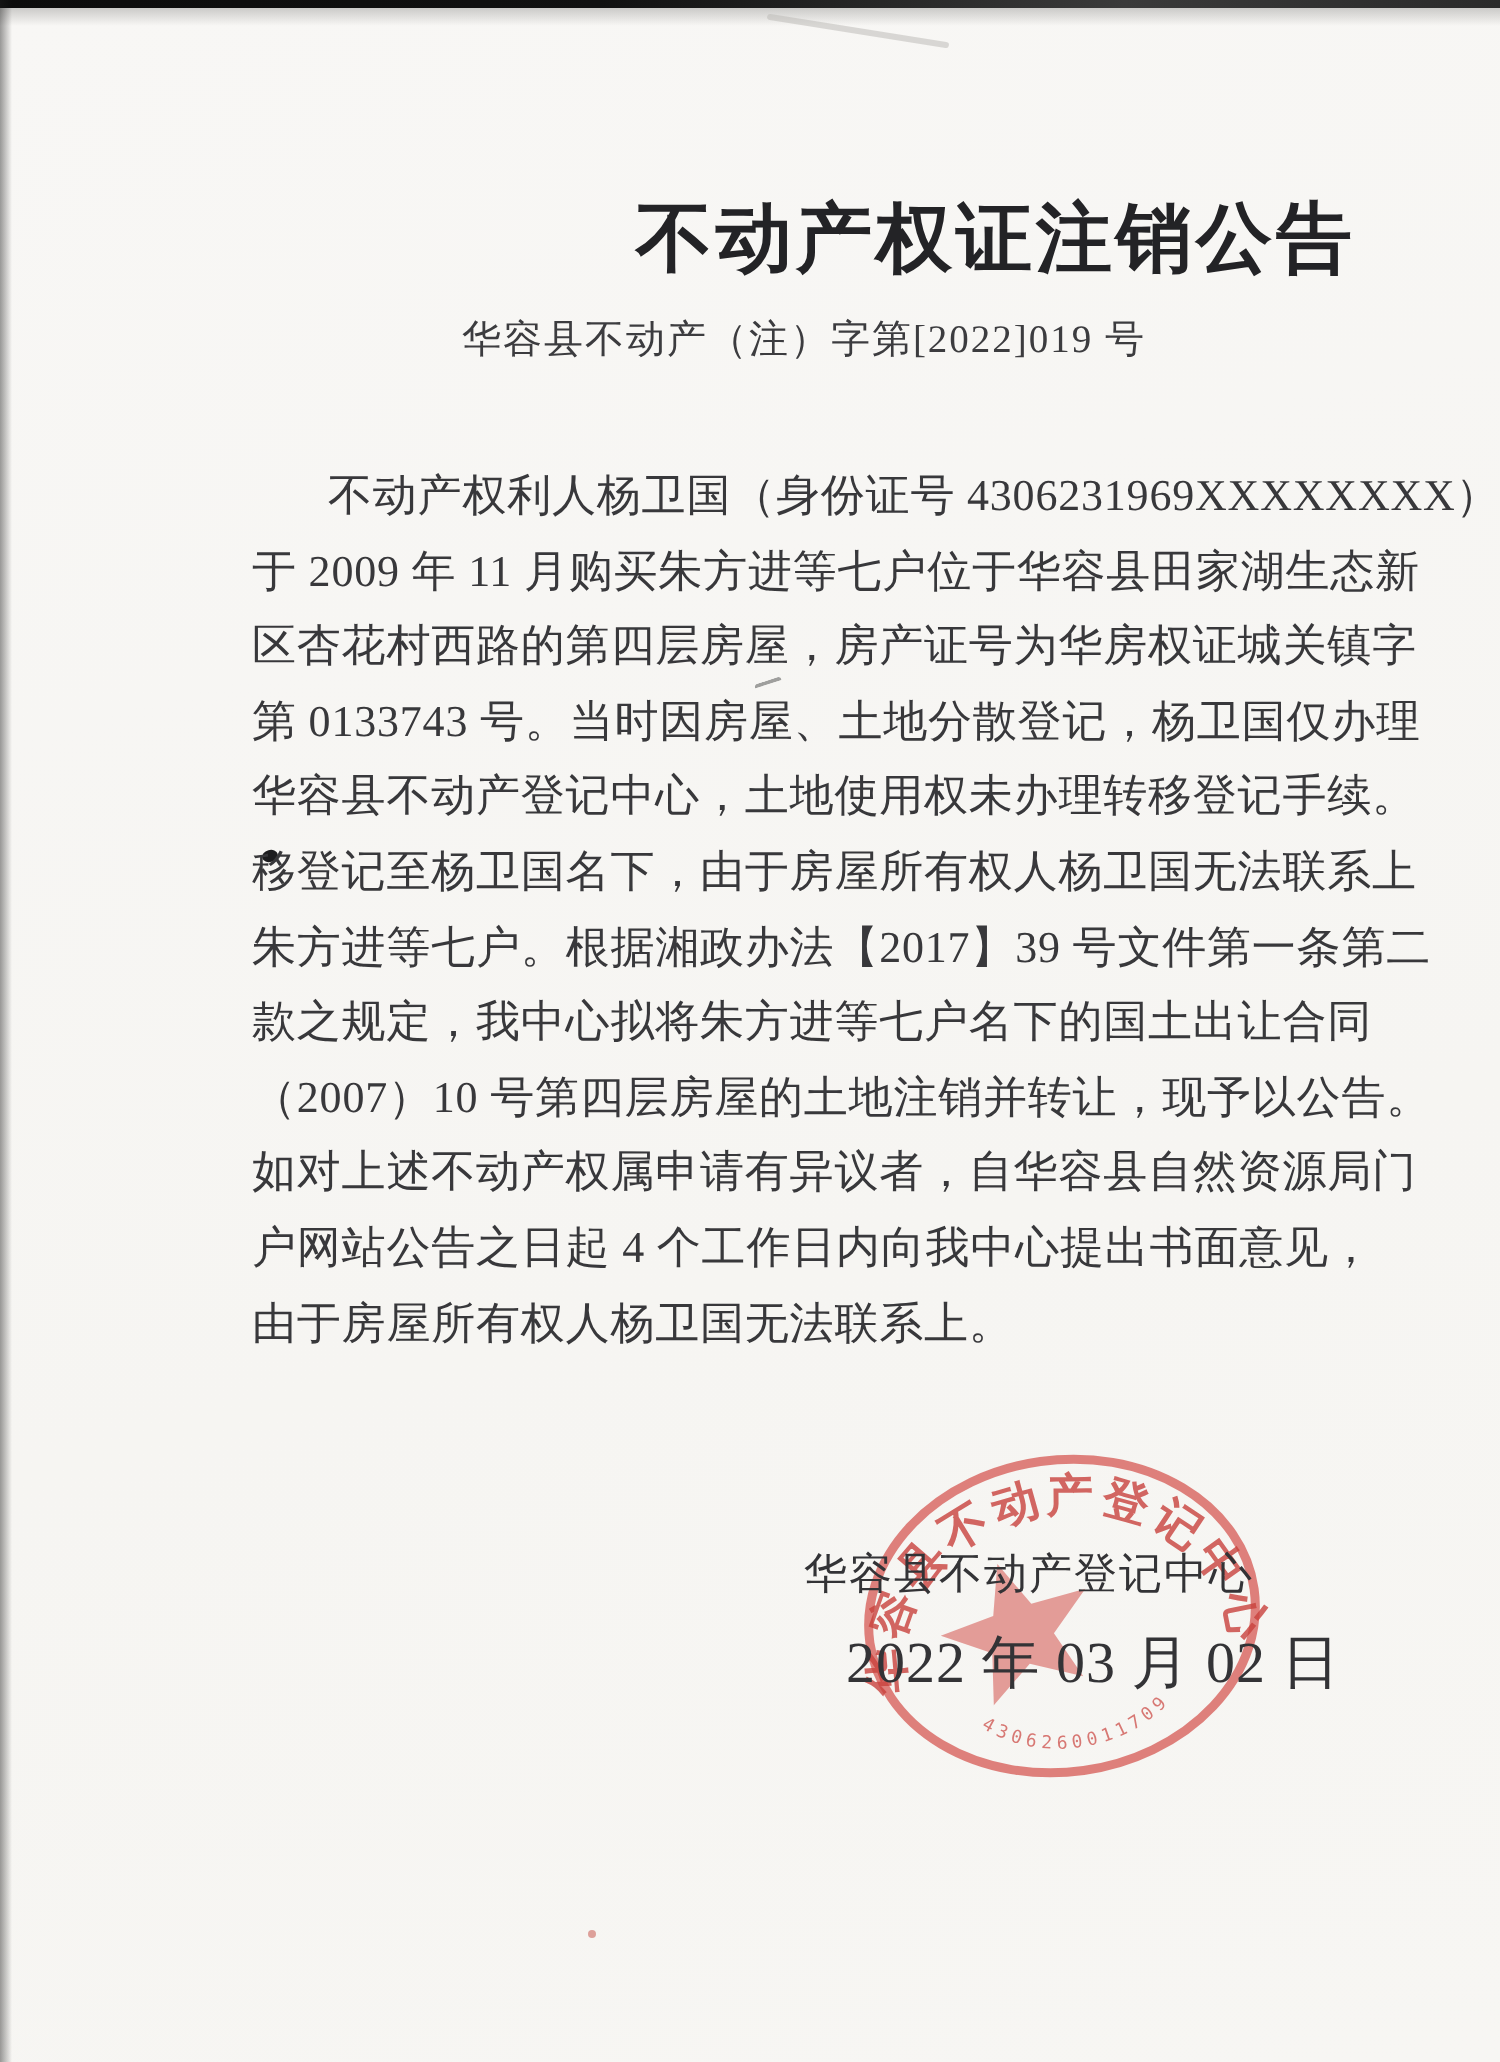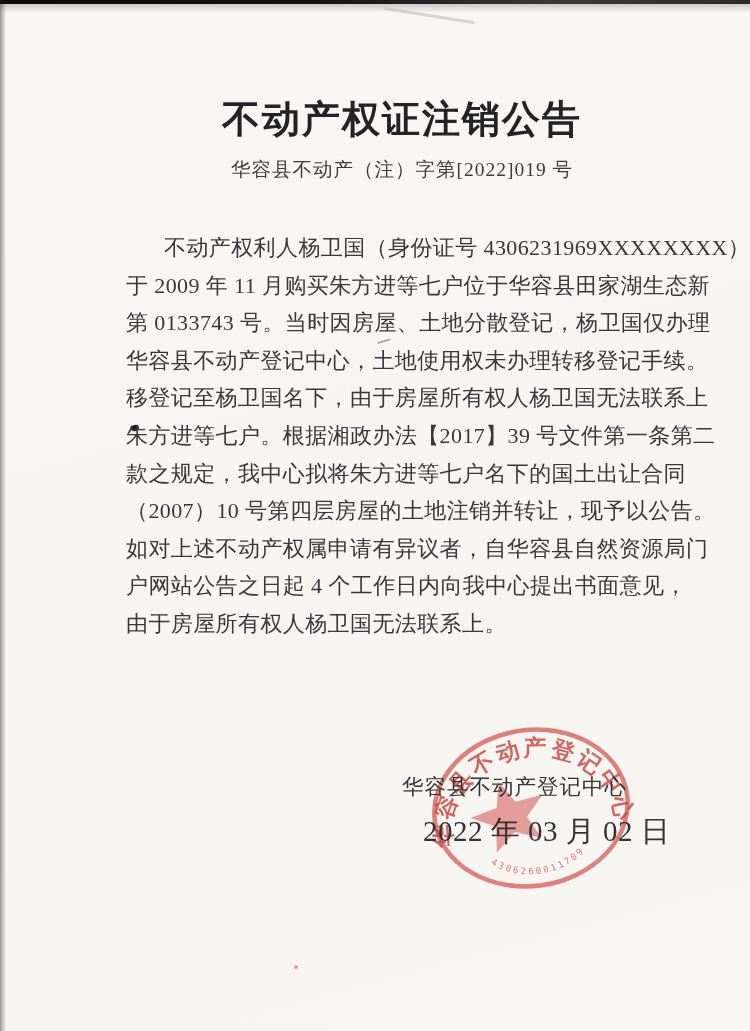--- a/index.html
+++ b/index.html
@@ -32,7 +32,7 @@
 
   
   .doc-title{position:absolute;left:126px;top:94px;width:552px;
-    text-align:center;font-size:38px;font-weight:bold;letter-spacing:2px;color:#232326;}
+    text-align:right;font-size:38px;font-weight:bold;letter-spacing:2px;color:#232326;}
   .doc-number{position:absolute;left:126px;top:156px;width:552px;
     text-align:center;font-size:19.5px;letter-spacing:1px;color:#3c3c3f;font-family:Liberation Serif, serif;}
   .doc-body{position:absolute;left:126px;top:229px;width:556px;

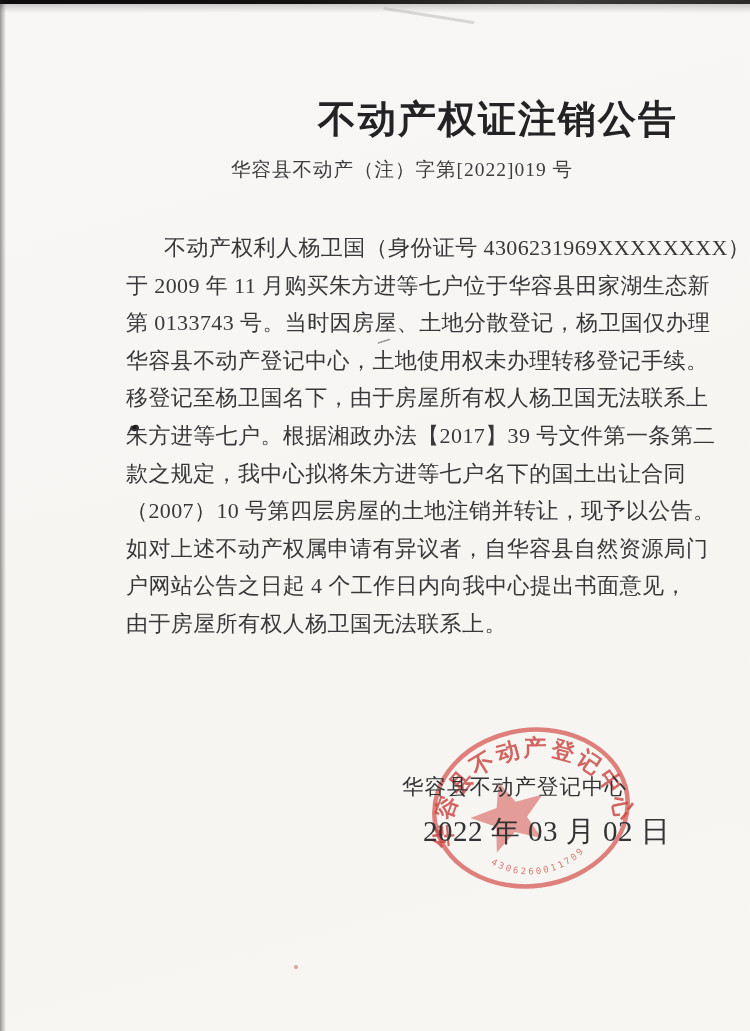--- a/index.html
+++ b/index.html
@@ -68,6 +68,7 @@
   <div class="doc-body">
     <div class="line indent1">不动产权利人杨卫国（身份证号 4306231969XXXXXXXX），</div>
     <div class="line">于 2009 年 11 月购买朱方进等七户位于华容县田家湖生态新</div>
+    <div class="line">区杏花村西路的第四层房屋，房产证号为华房权证城关镇字</div>
     <div class="line">第 0133743 号。当时因房屋、土地分散登记，杨卫国仅办理</div>
     <div class="line">华容县不动产登记中心，土地使用权未办理转移登记手续。</div>
     <div class="line">移登记至杨卫国名下，由于房屋所有权人杨卫国无法联系上</div>

